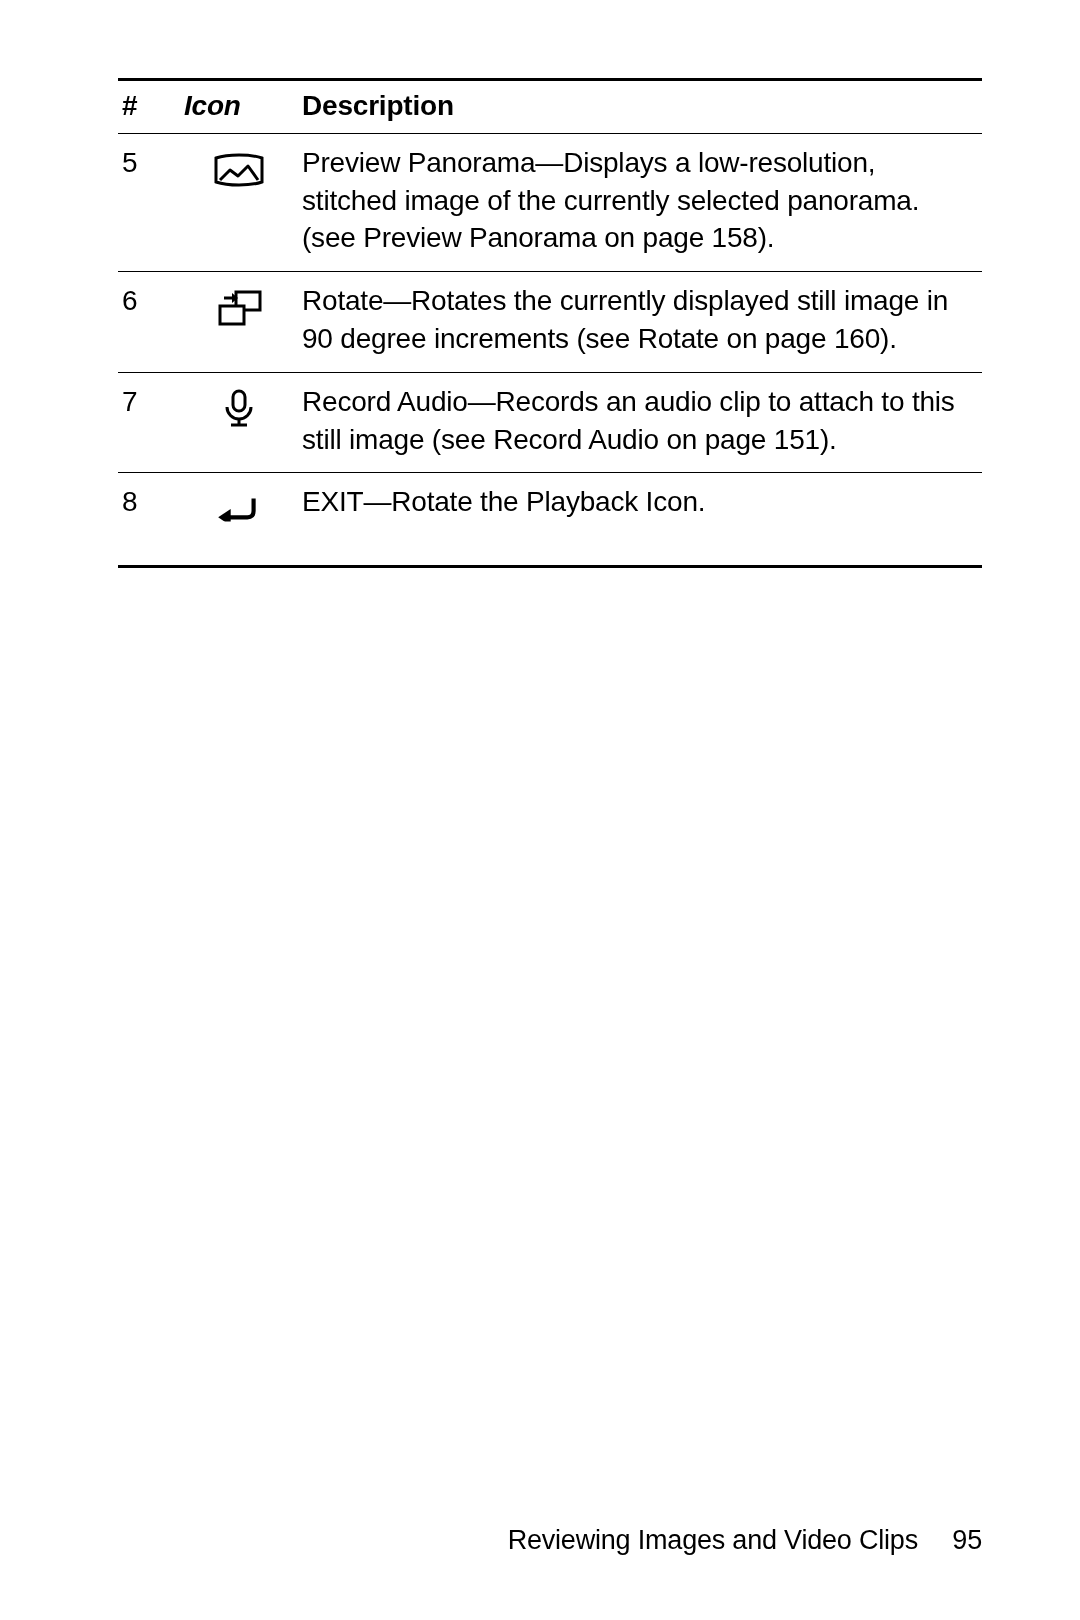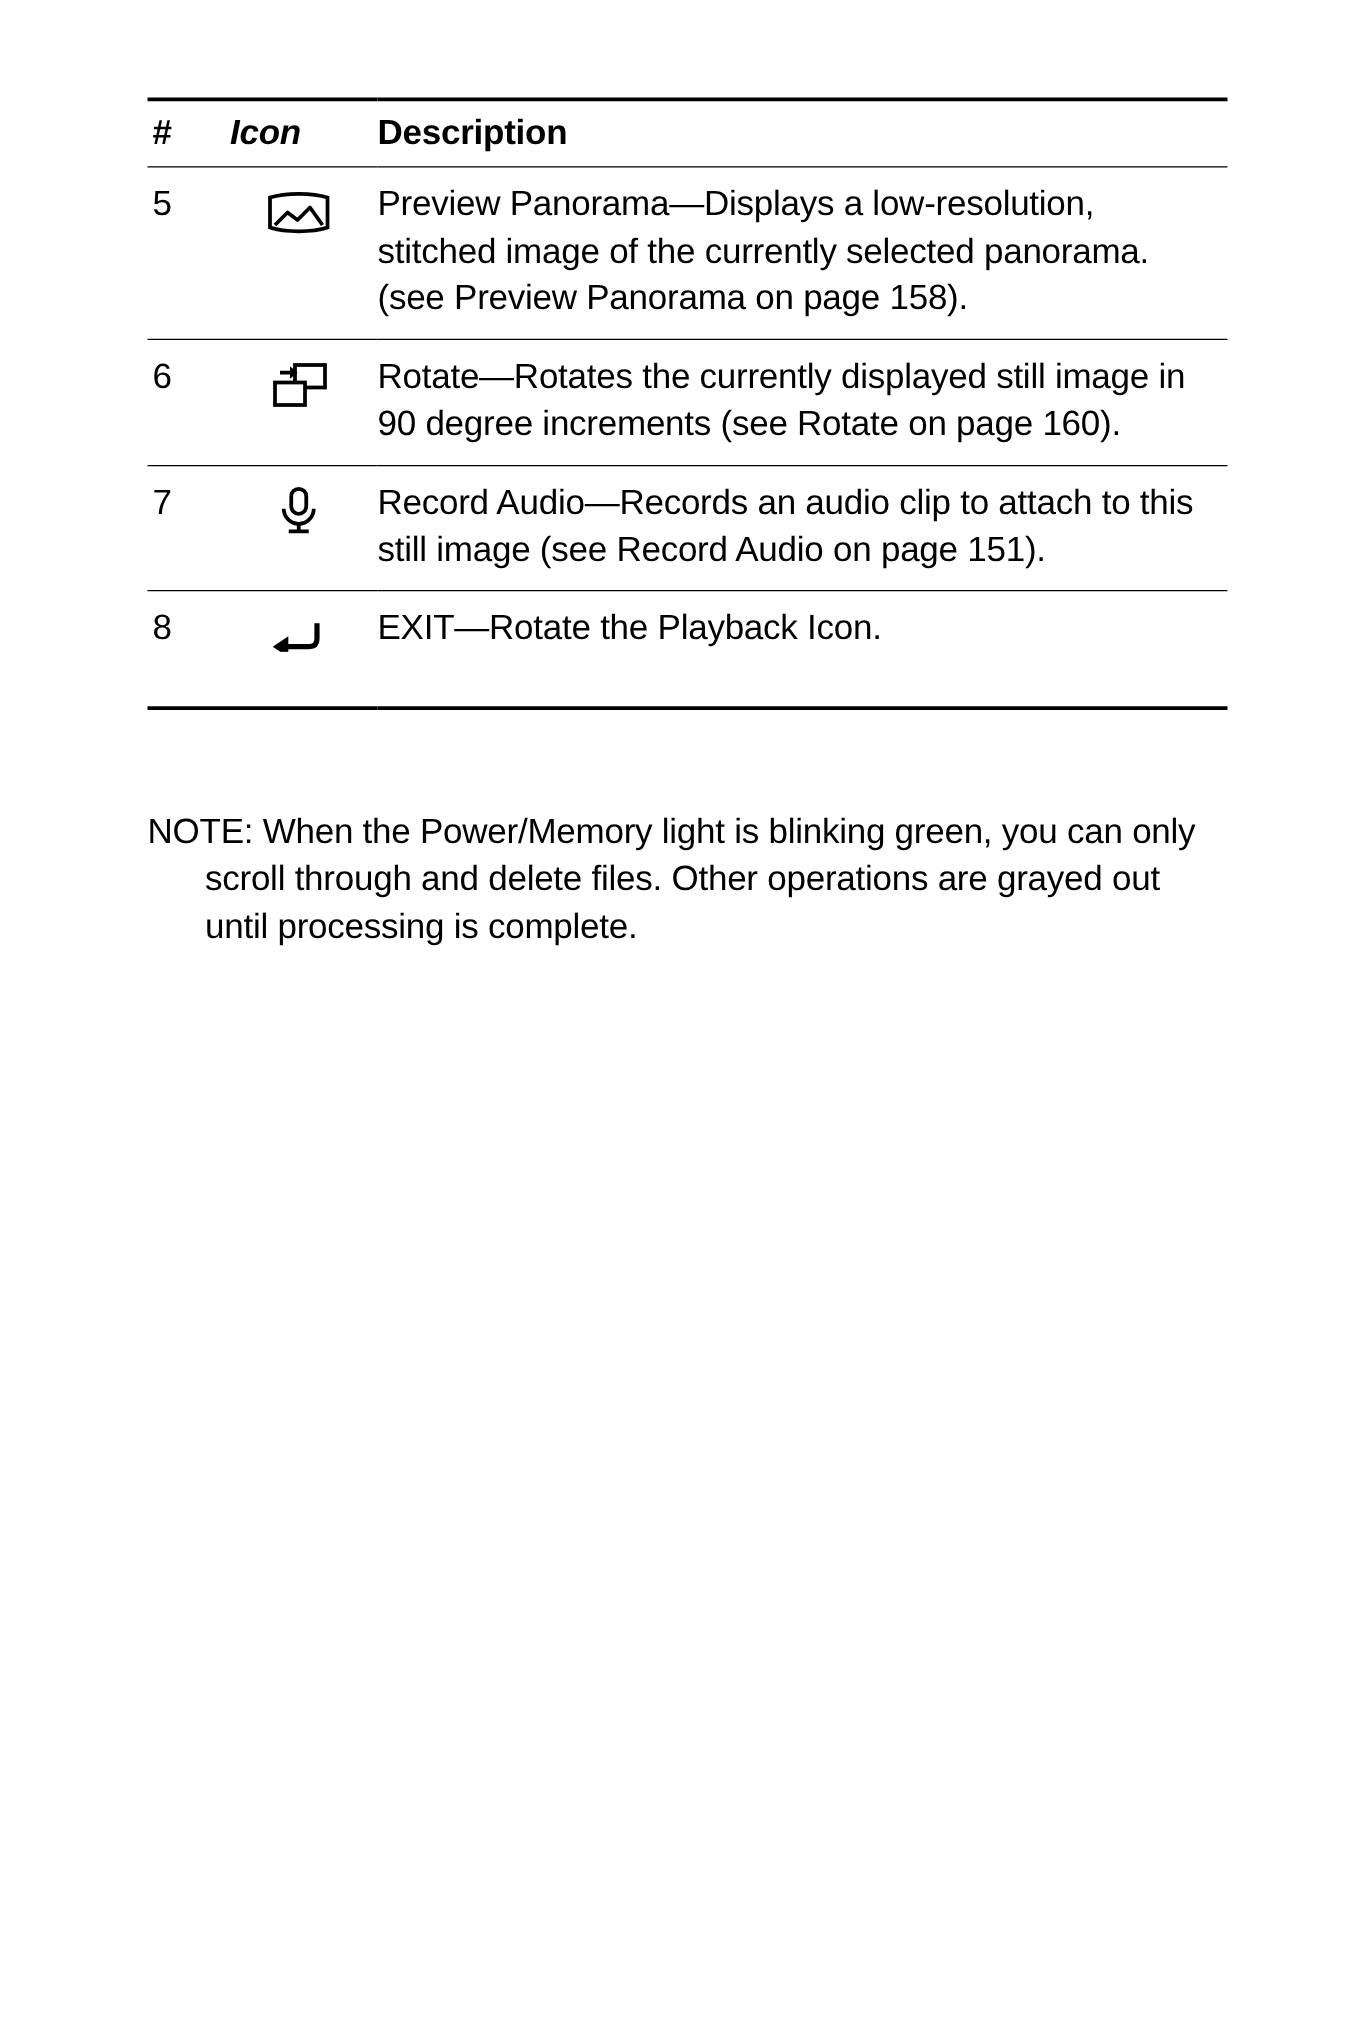--- a/index.html
+++ b/index.html
@@ -175,9 +175,6 @@
     </tbody>
   </table>
 
-  <p class="note">
-    <b>NOTE:</b><span>  When the Power/Memory light is blinking green, you can only scroll through and delete files. Other operations are grayed out until processing is complete.</span>
-  </p>
 
 
 </div>

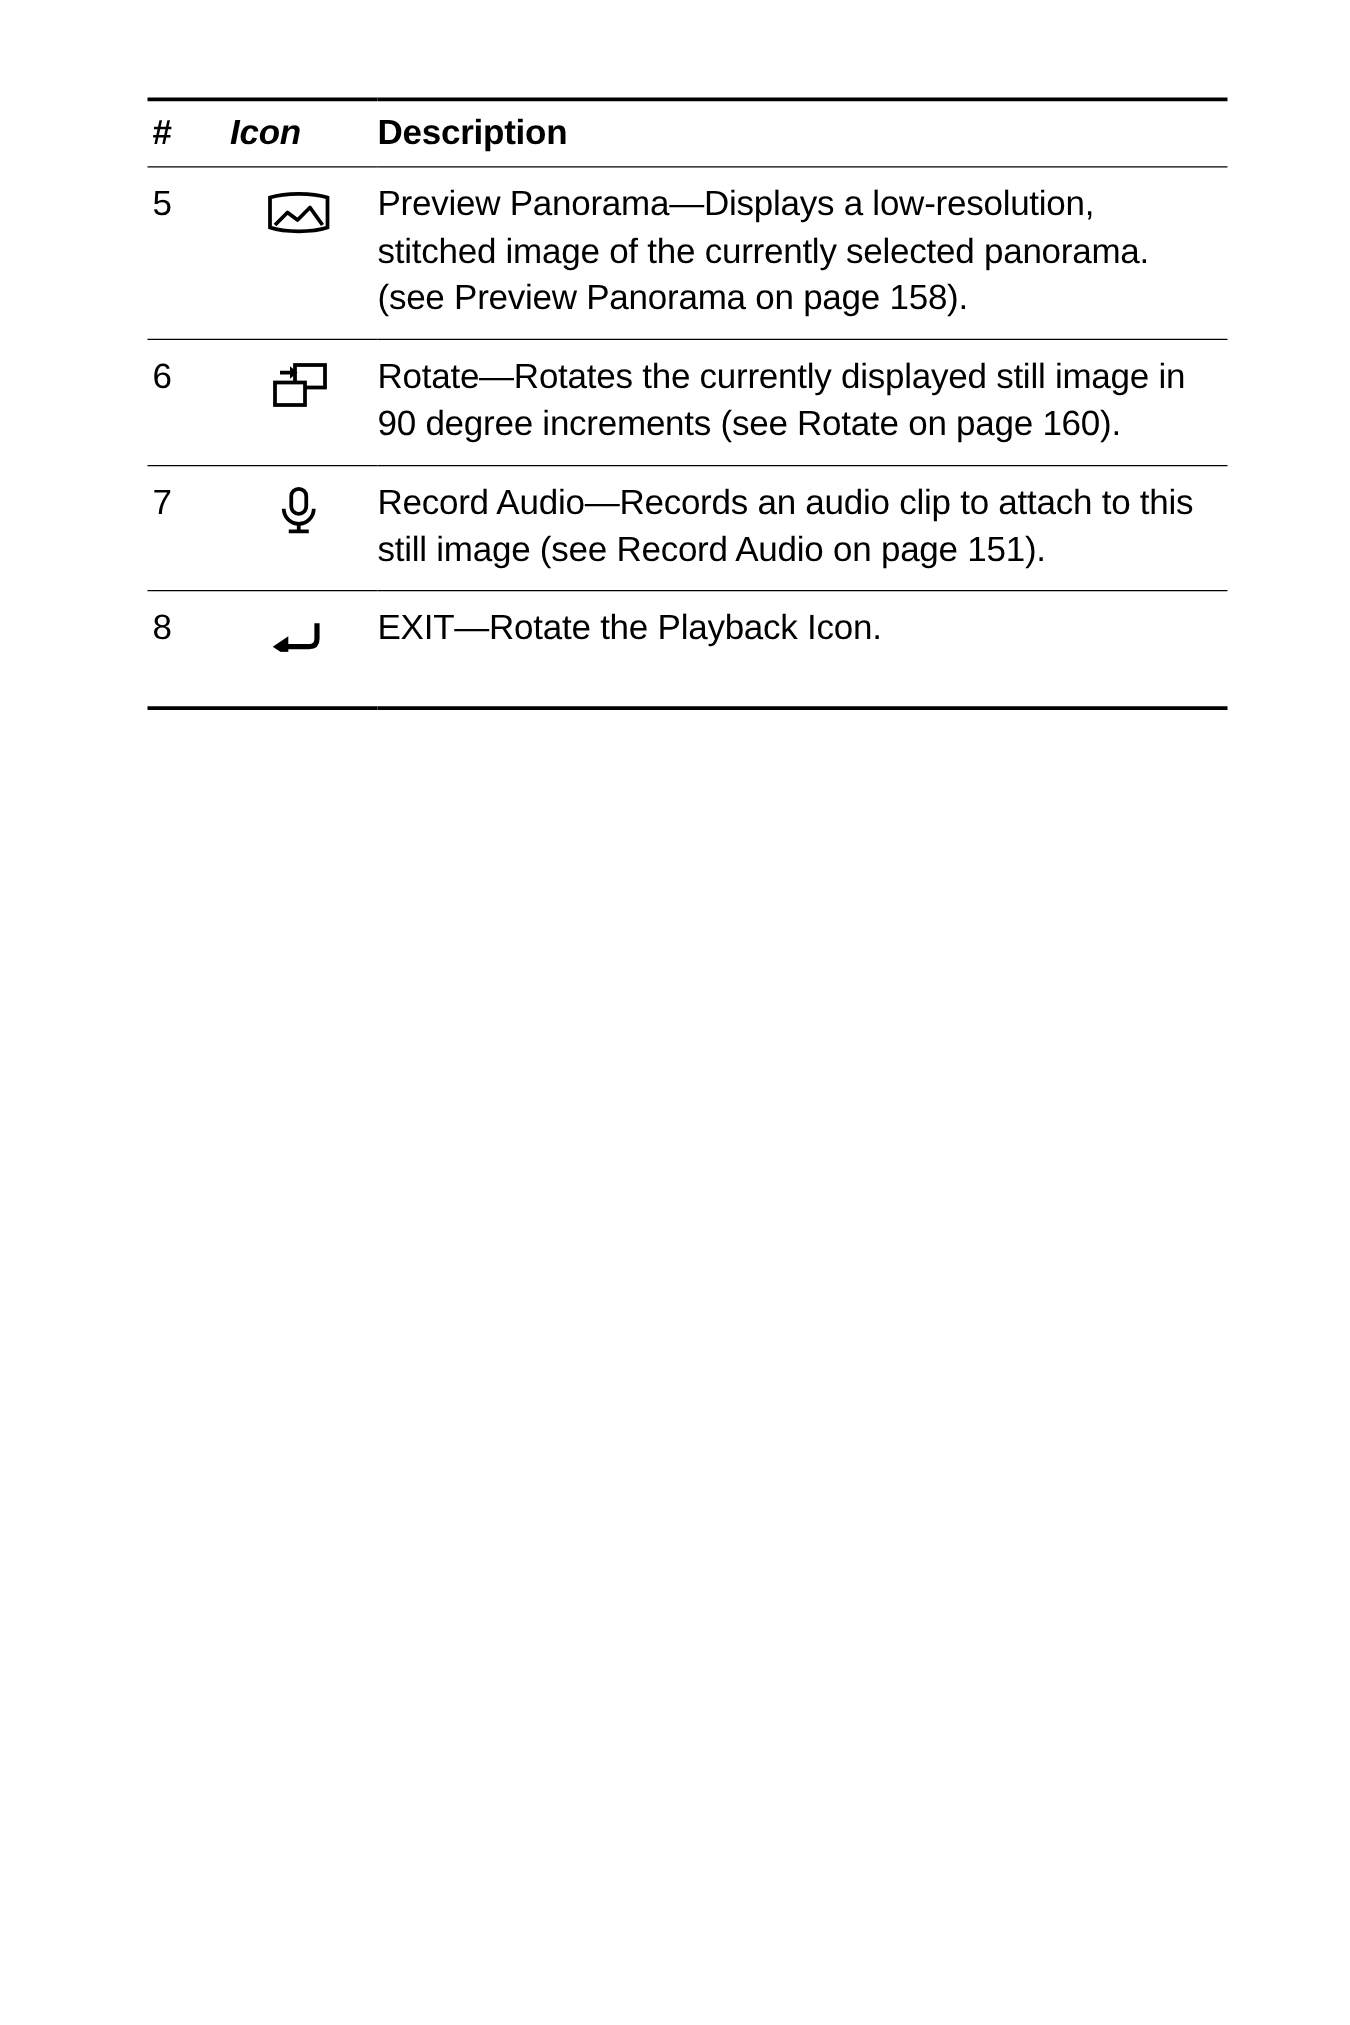--- a/index.html
+++ b/index.html
@@ -176,6 +176,9 @@
   </table>
 
 
+  <div class="footer">
+    <span>Reviewing Images and Video Clips</span><span class="pnum">95</span>
+  </div>
 
 </div>
 

